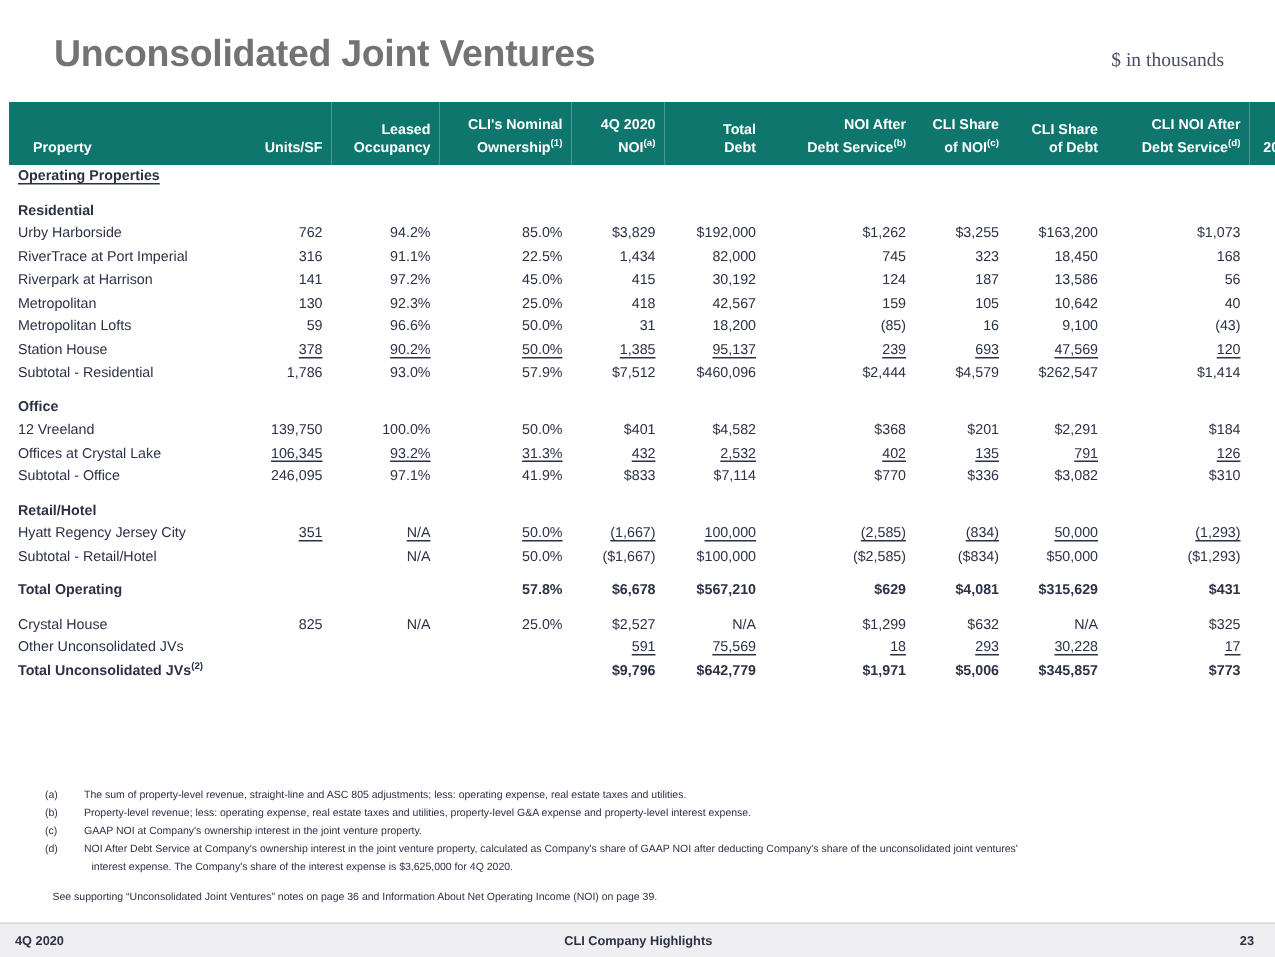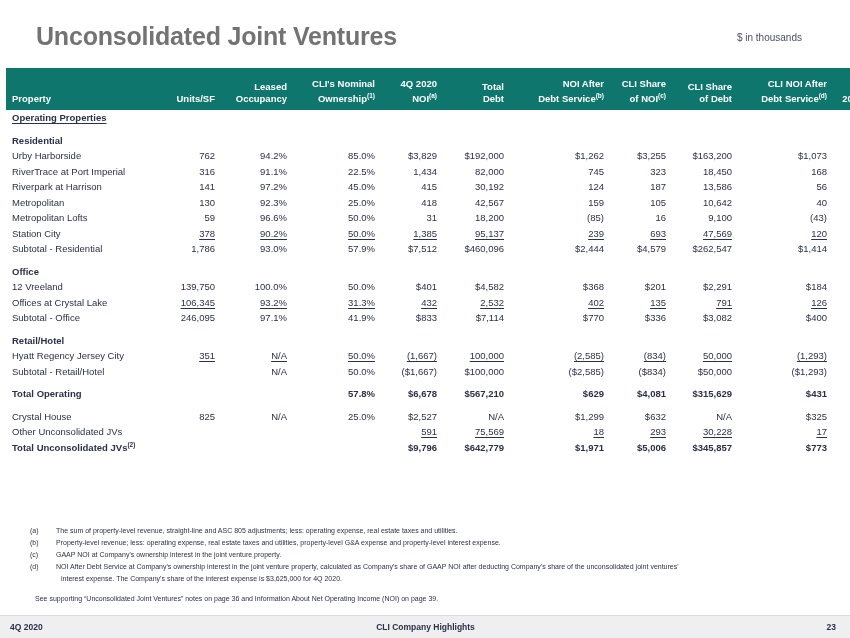--- a/index.html
+++ b/index.html
@@ -28,10 +28,11 @@
   }
   .units-note {
     position: absolute;
-    right: 48px;
+    right: 34px;
     top: 32px;
-    font-size: 10px;
+    font-size: 13px;
     color: #4a5068;
+    font-family: Liberation Serif, serif;
   }
 
   

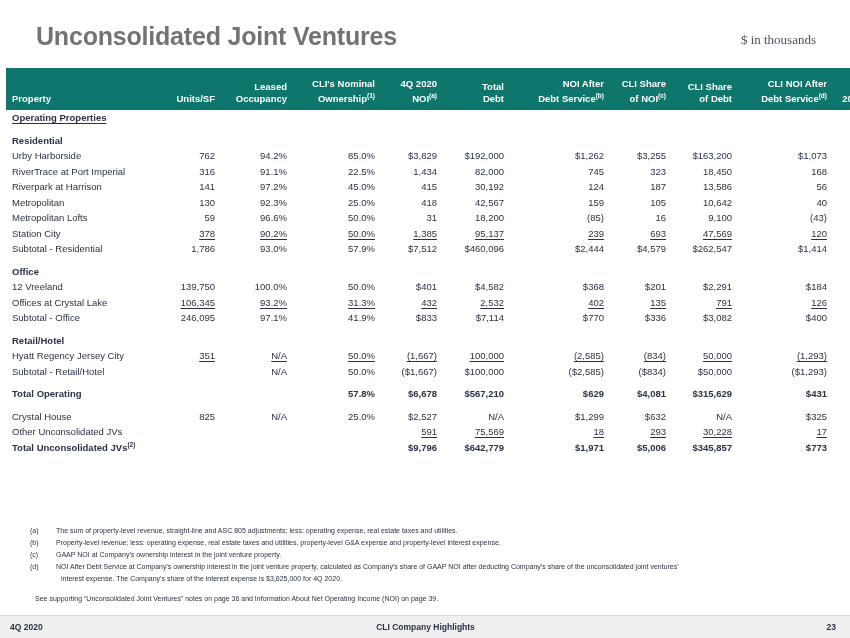--- a/index.html
+++ b/index.html
@@ -74,7 +74,7 @@
   }
   thead th.hl {
     text-align: left;
-    padding-left: 6px;
+    padding-left: 16px;
     padding-right: 0;
   }
   thead th sup { font-size: 6.5px; vertical-align: super; }

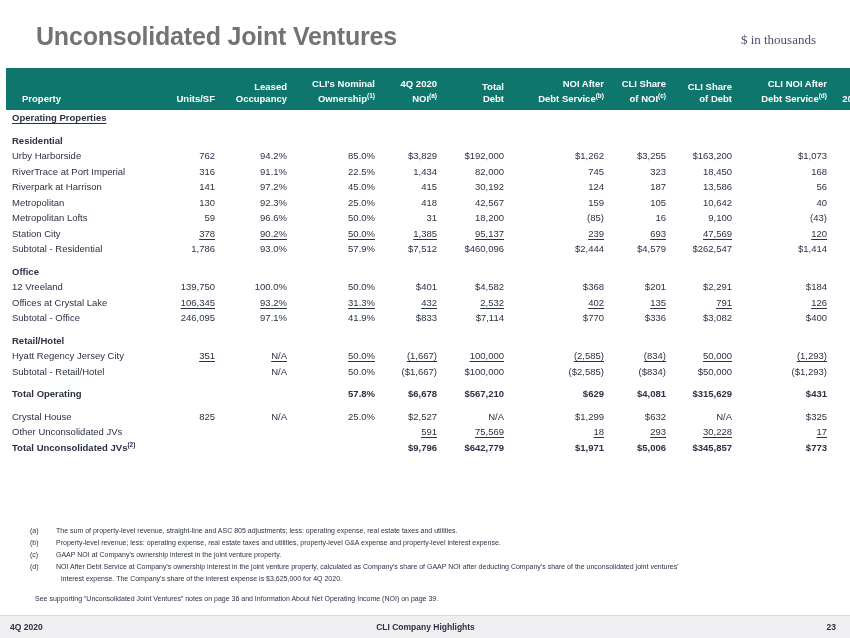--- a/index.html
+++ b/index.html
@@ -267,7 +267,7 @@
           <td></td>
         </tr>
         <tr>
-          <td class="lbl"><span>Station City</span></td>
+          <td class="lbl"><span>Station House</span></td>
           <td><span class="u">378</span></td>
           <td><span class="u">90.2%</span></td>
           <td><span class="u">50.0%</span></td>

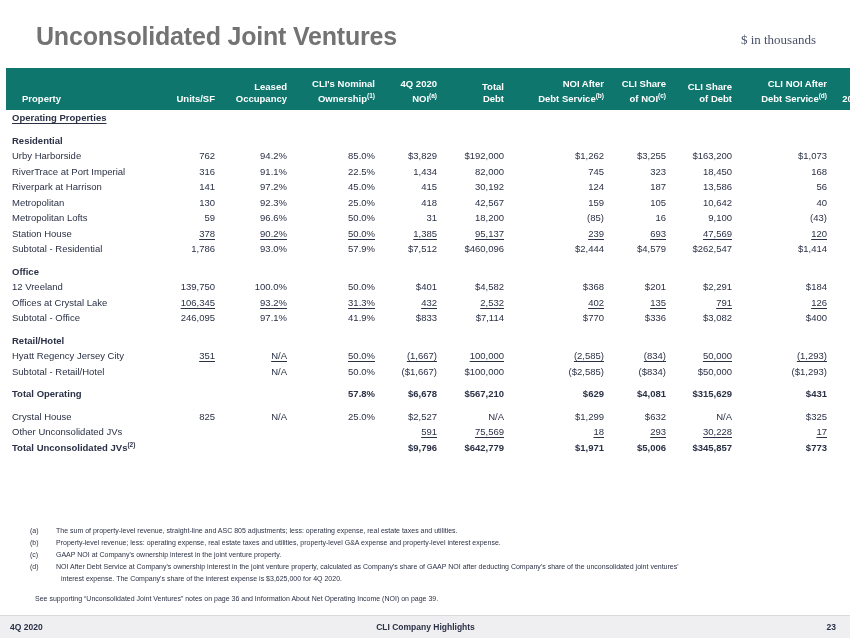--- a/index.html
+++ b/index.html
@@ -334,7 +334,7 @@
           <td><span>$770</span></td>
           <td><span>$336</span></td>
           <td><span>$3,082</span></td>
-          <td><span>$400</span></td>
+          <td><span>$310</span></td>
           <td></td>
         </tr>
         <tr class="spacer">

